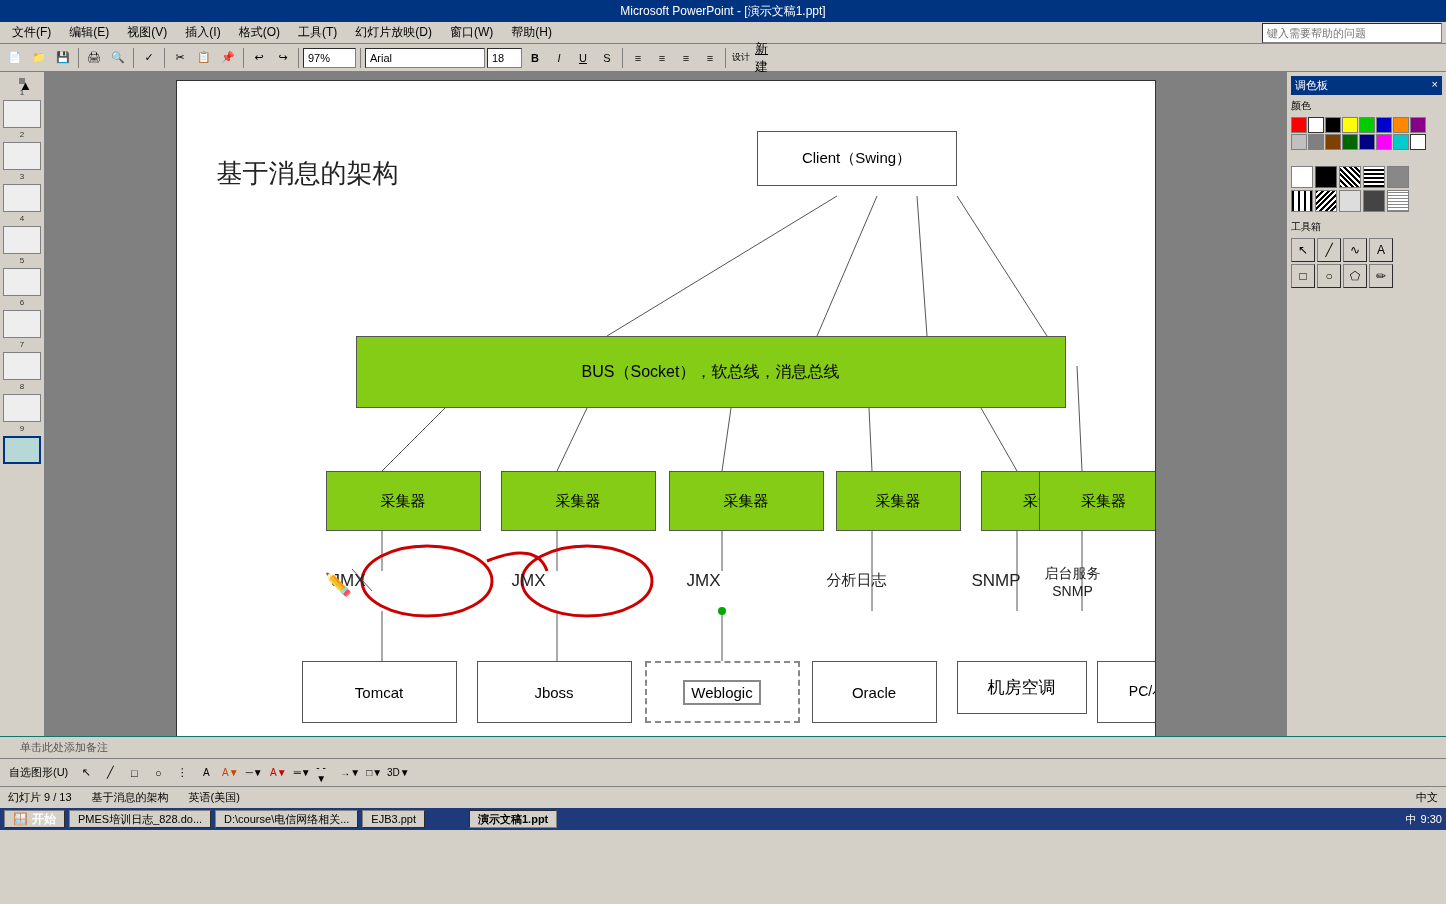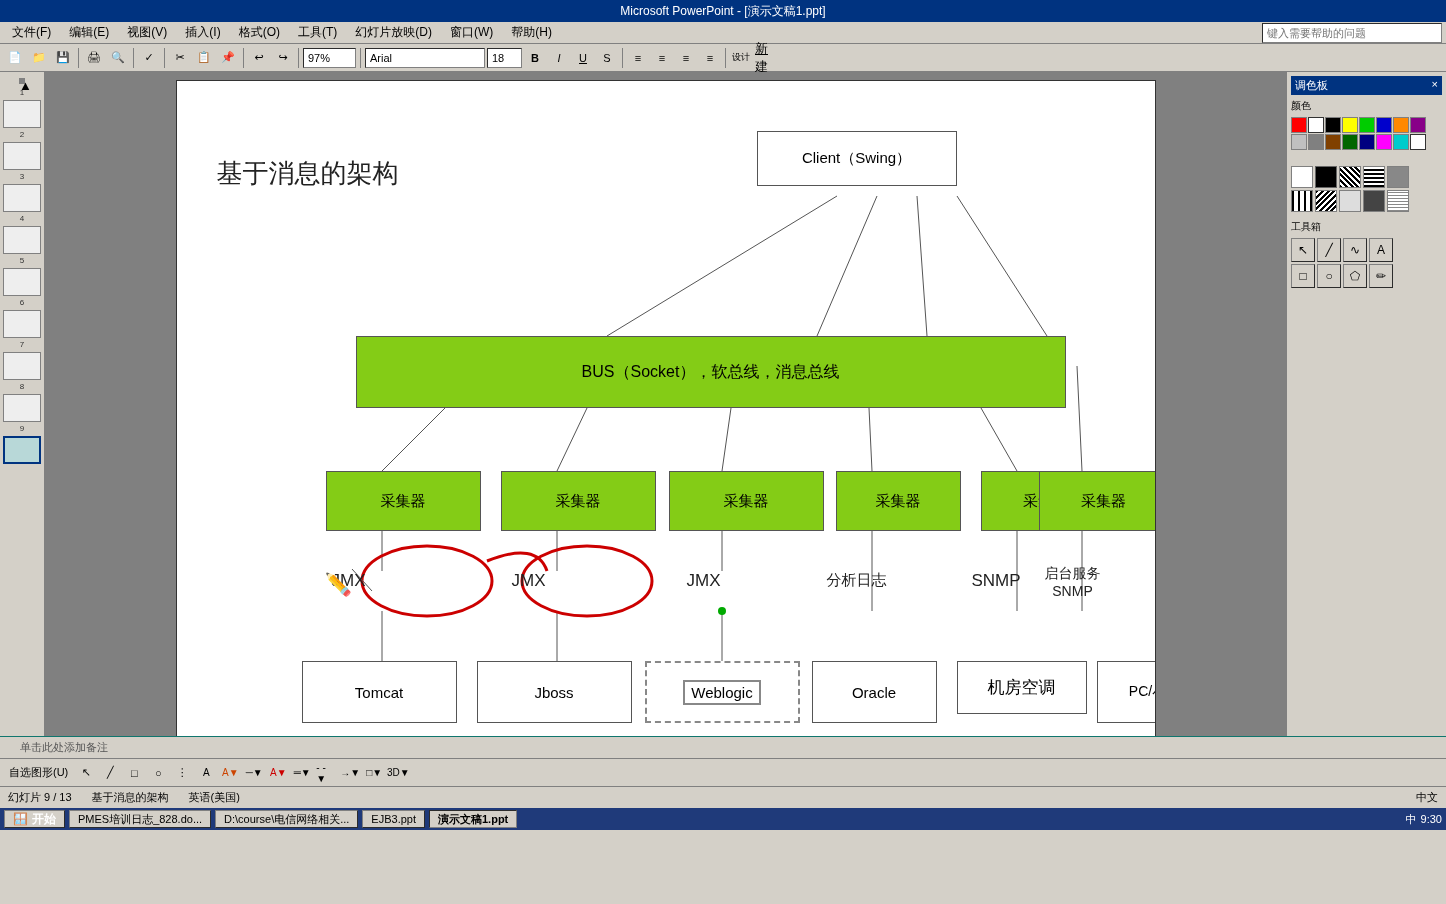--- a/index.html
+++ b/index.html
@@ -484,7 +484,7 @@
   <div class="taskbar-btn">
     <span>EJB3.ppt</span>
   </div>
-  <div class="taskbar-btn" style="font-weight:bold; border: 1px inset #808080;">
+  <div class="taskbar-btn" style="font-weight:bold; border: 1px inset #808080; margin-left: 40px;">
     <span>演示文稿1.ppt</span>
   </div>
   <div style="margin-left:auto; color:white; font-size:11px; display:flex; gap:4px; align-items:center;">

